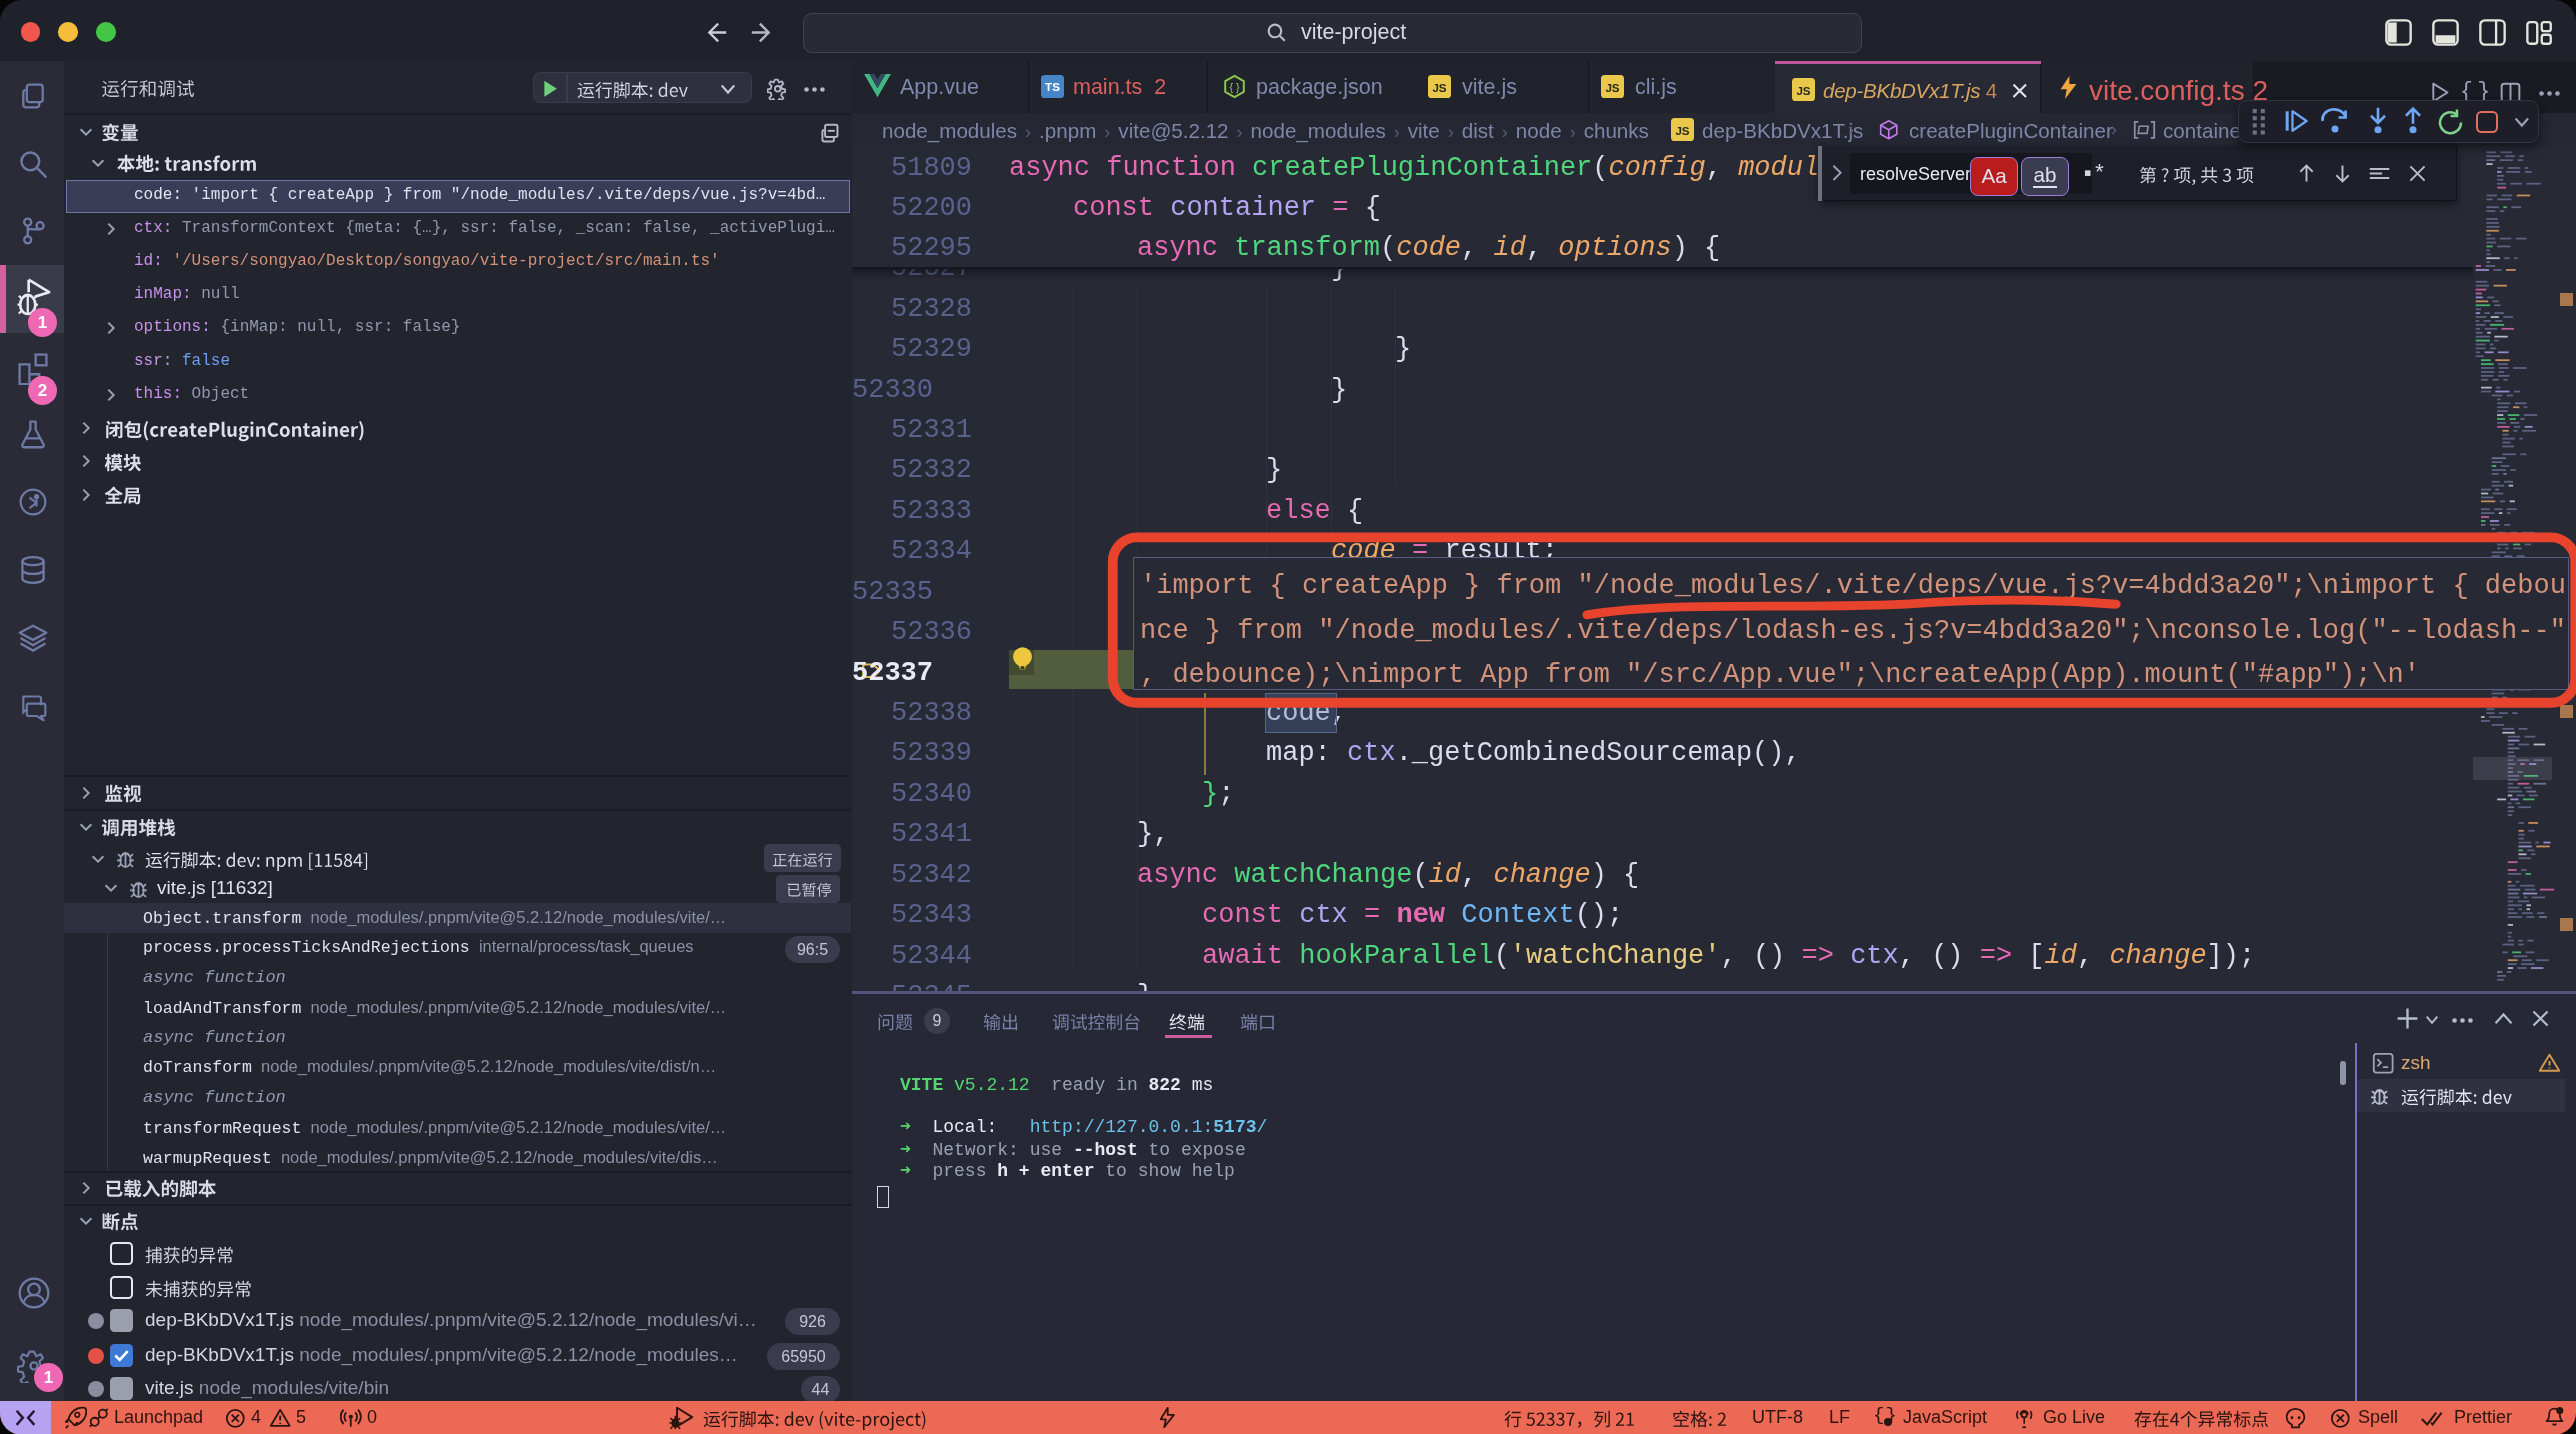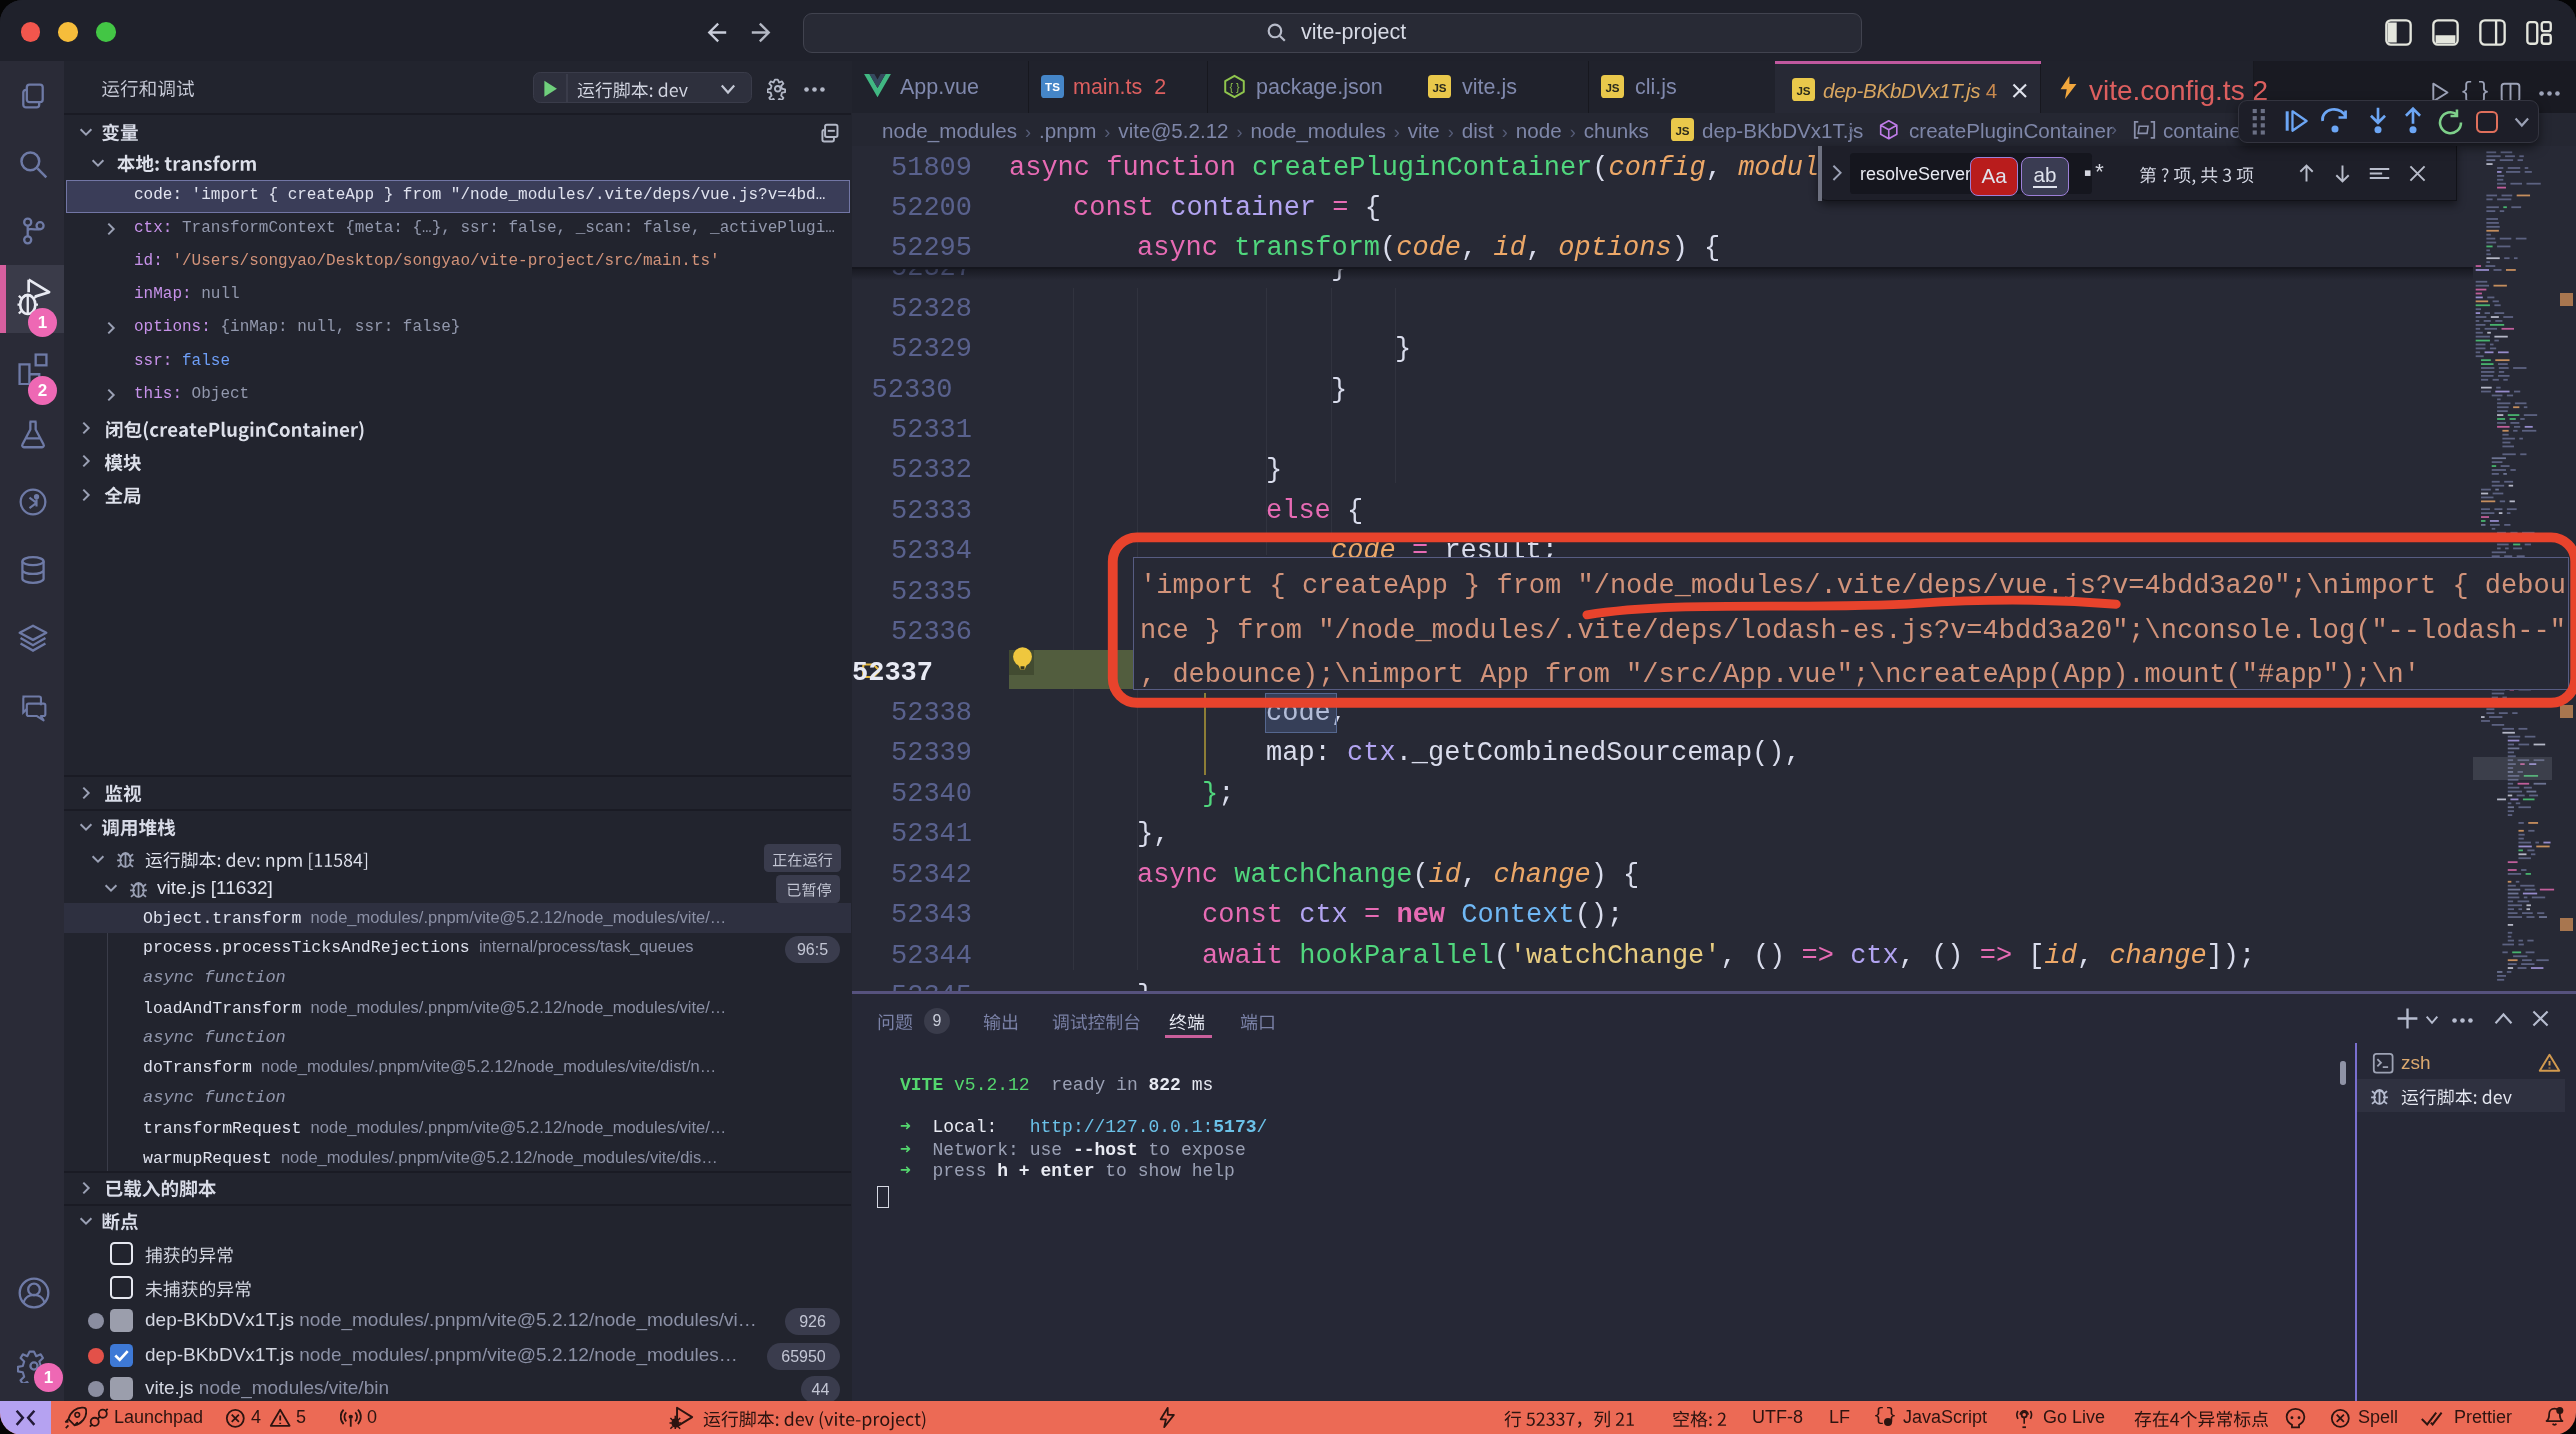--- a/index.html
+++ b/index.html
@@ -375,7 +375,7 @@
       <div style="position:absolute;left:0px;top:143px;width:120px;text-align:right;font-size:27px;line-height:40px;font-family:'Liberation Mono', monospace;color:#59618d">52328</div>
       <div style="position:absolute;left:0px;top:183px;width:120px;text-align:right;font-size:27px;line-height:40px;font-family:'Liberation Mono', monospace;color:#59618d">52329</div>
       <pre style="position:absolute;left:543px;top:183px;font-size:27px;line-height:40px;color:#d9dcec"><span style="color:#d9dcec">}</span></pre>
-      <div style="position:absolute;left:0px;top:224px;width:120px;text-align:center;font-size:27px;line-height:40px;font-family:'Liberation Mono', monospace;color:#59618d">52330</div>
+      <div style="position:absolute;left:0px;top:224px;width:120px;text-align:left;font-size:27px;line-height:40px;font-family:'Liberation Mono', monospace;color:#59618d">52330</div>
       <pre style="position:absolute;left:479px;top:224px;font-size:27px;line-height:40px;color:#d9dcec"><span style="color:#d9dcec">}</span></pre>
       <div style="position:absolute;left:0px;top:264px;width:120px;text-align:right;font-size:27px;line-height:40px;font-family:'Liberation Mono', monospace;color:#59618d">52331</div>
       <div style="position:absolute;left:0px;top:304px;width:120px;text-align:right;font-size:27px;line-height:40px;font-family:'Liberation Mono', monospace;color:#59618d">52332</div>

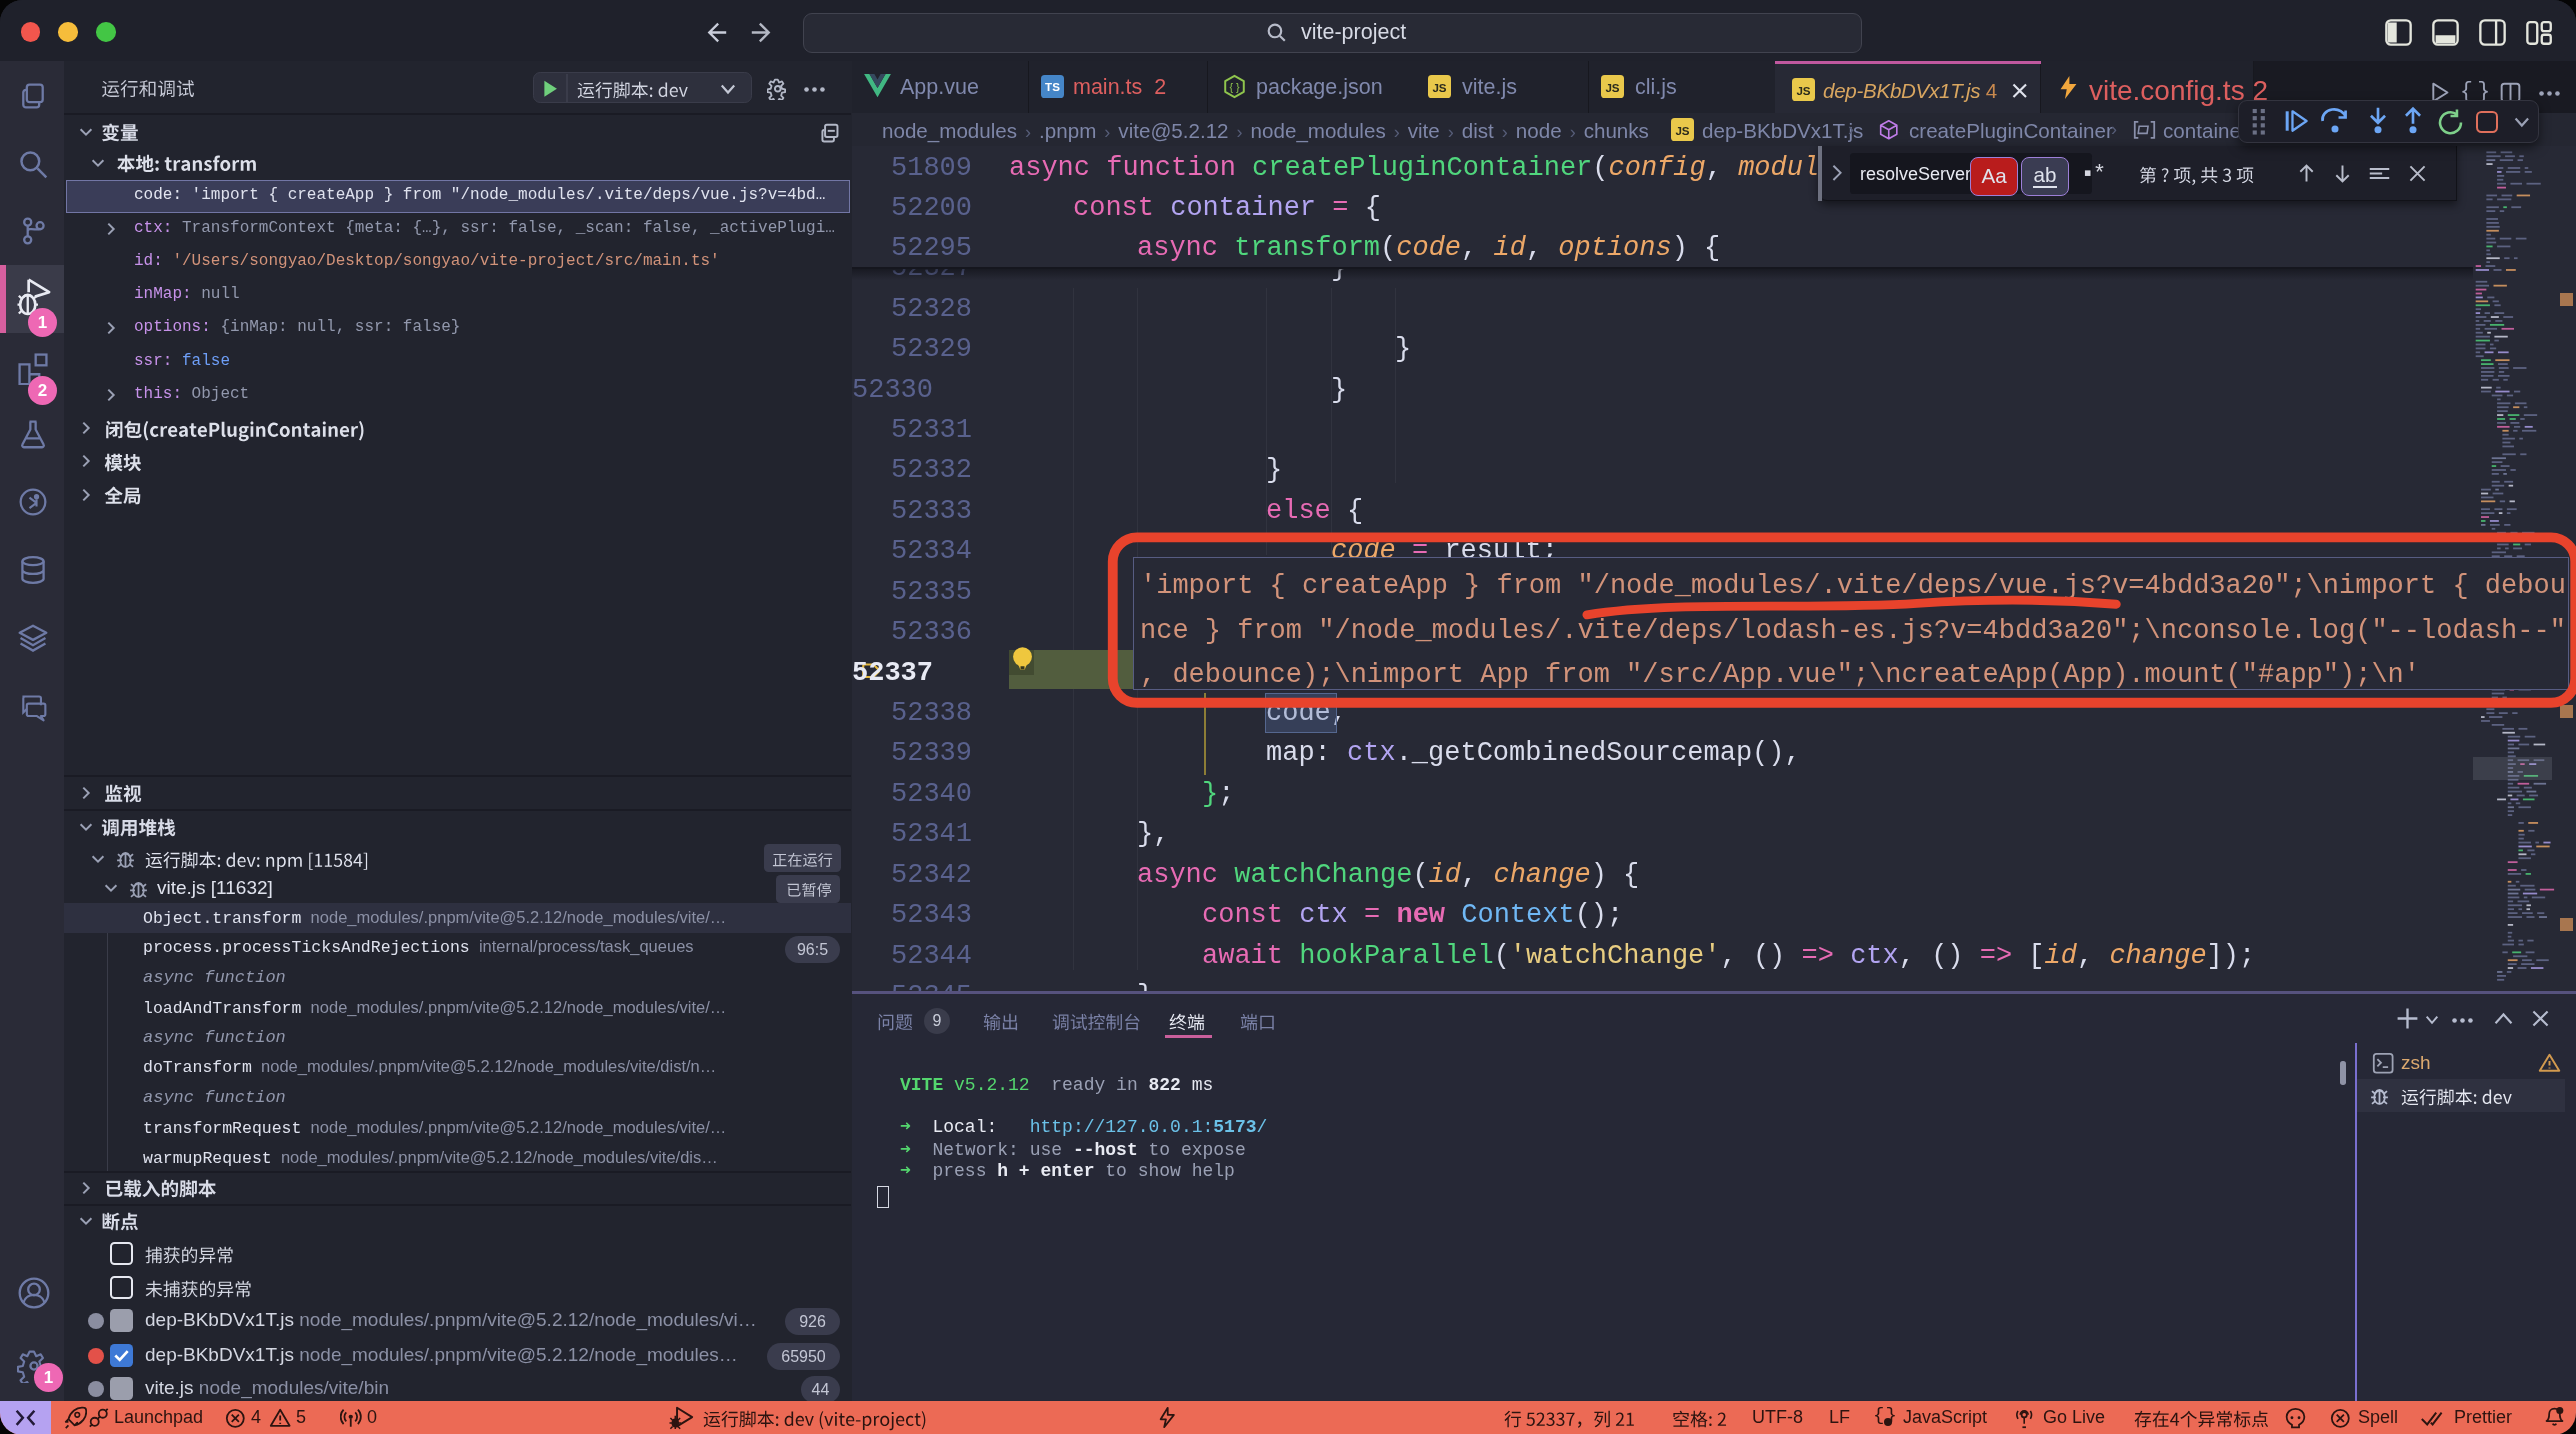--- a/index.html
+++ b/index.html
@@ -400,7 +400,7 @@
       <pre style="position:absolute;left:350px;top:790px;font-size:27px;line-height:40px;color:#d9dcec"><span style="color:#e76bb4">await</span><span style="color:#d9dcec"> </span><span style="color:#50d67d">hookParallel</span><span style="color:#d9dcec">(</span><span style="color:#e8cd81">'watchChange'</span><span style="color:#d9dcec">, () </span><span style="color:#e76bb4">=&gt;</span><span style="color:#d9dcec"> </span><span style="color:#b2a4f1">ctx</span><span style="color:#d9dcec">, () </span><span style="color:#e76bb4">=&gt;</span><span style="color:#d9dcec"> [</span><span style="color:#eda868;font-style:italic">id</span><span style="color:#d9dcec">, </span><span style="color:#eda868;font-style:italic">change</span><span style="color:#d9dcec">]);</span></pre>
       <div style="position:absolute;left:0px;top:830px;width:120px;text-align:right;font-size:27px;line-height:40px;font-family:'Liberation Mono', monospace;color:#59618d">52345</div>
       <pre style="position:absolute;left:285px;top:830px;font-size:27px;line-height:40px;color:#d9dcec"><span style="color:#d9dcec">}</span></pre>
-      <div style="position:absolute;left:0px;top:426px;width:120px;text-align:right;font-size:27px;line-height:40px;font-family:'Liberation Mono', monospace;color:#59618d">52335</div>
+      <div style="position:absolute;left:0px;top:426px;width:120px;text-align:left;font-size:27px;line-height:40px;font-family:'Liberation Mono', monospace;color:#59618d">52335</div>
       <div style="position:absolute;left:0px;top:466px;width:120px;text-align:right;font-size:27px;line-height:40px;font-family:'Liberation Mono', monospace;color:#59618d">52336</div>
       <div style="position:absolute;left:0px;top:507px;width:120px;font-size:27px;line-height:40px;font-family:'Liberation Mono', monospace;color:#e8eaf4;font-weight:bold">52337</div>
       <div style="position:absolute;left:413px;top:547px;width:72px;height:40px;background:rgba(90,115,170,0.30);border:0.9px solid #55678f"></div>

